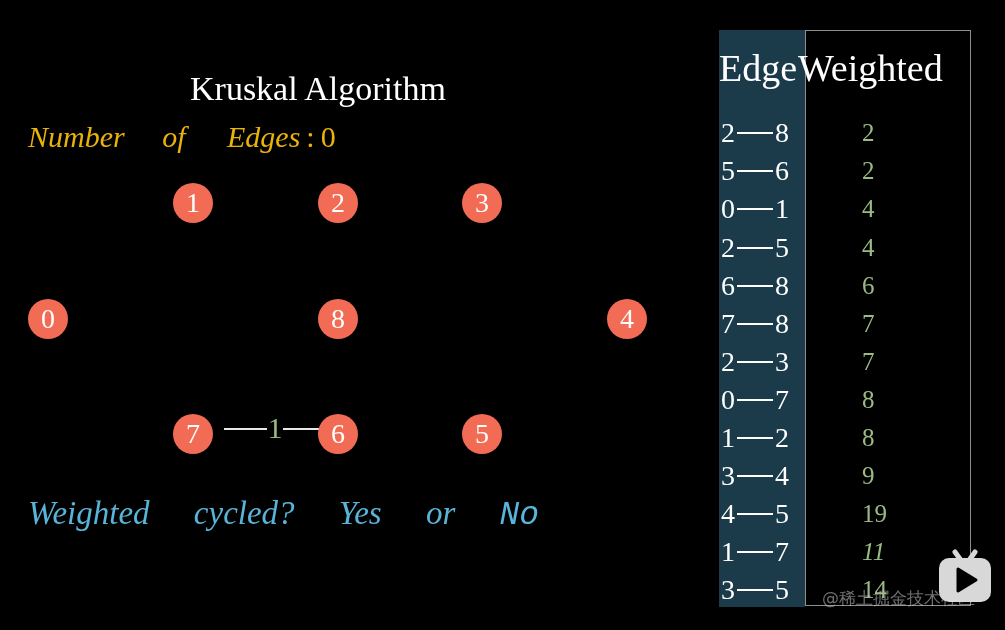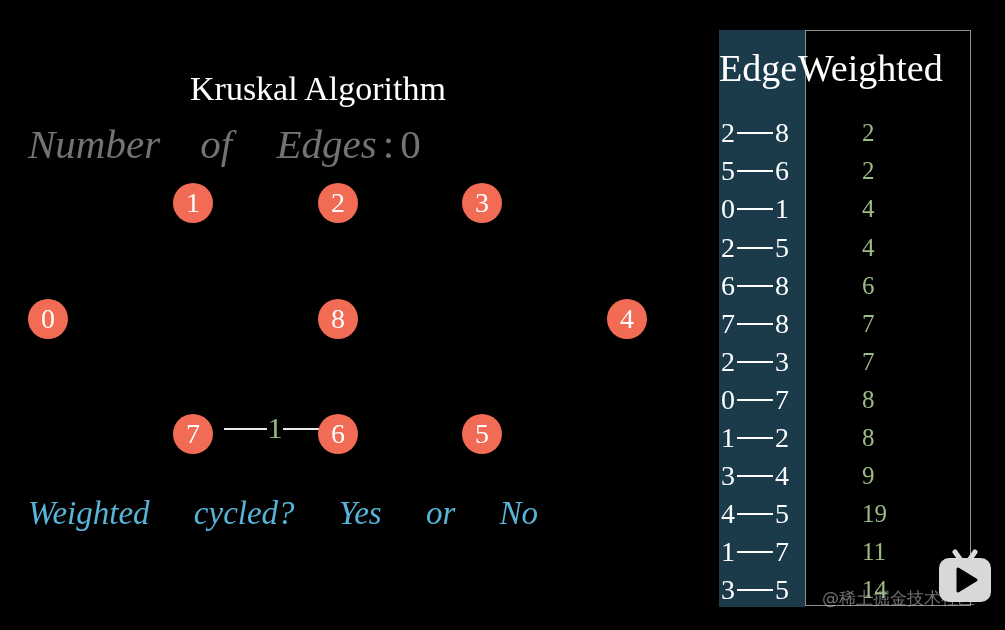--- a/index.html
+++ b/index.html
@@ -28,9 +28,9 @@
       position: absolute;
       left: 28px;
       top: 120px;
-      font-size: 41px;
-      font-family: "Liberation Serif", "DejaVu Serif", serif;
-      color: #737373;
+      font-size: 30px;
+      font-family: "Liberation Serif", "DejaVu Serif", serif;
+      color: #eab308;
       white-space: nowrap;
     }
     .edge-count .it { font-style: italic; }

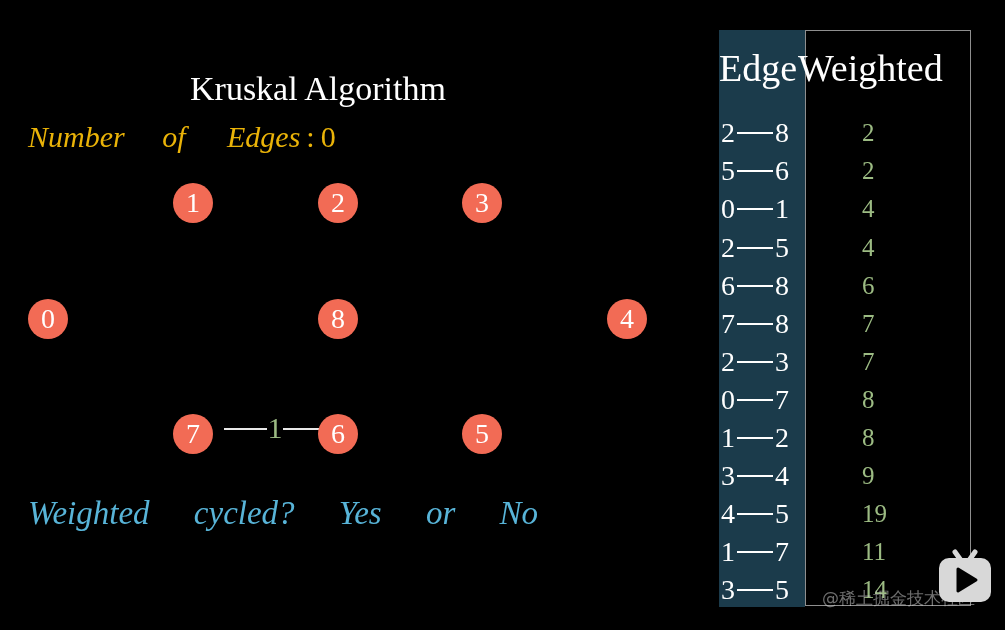--- a/index.html
+++ b/index.html
@@ -77,7 +77,7 @@
       white-space: nowrap;
     }
     .cycle-question span { margin-right: 36px; }
-    .cycle-question span:last-child { margin-right: 0; }
+    .cycle-question span:last-child { margin-right: 0; font-family: Liberation Mono, monospace; }
 
     
     .edge-col {

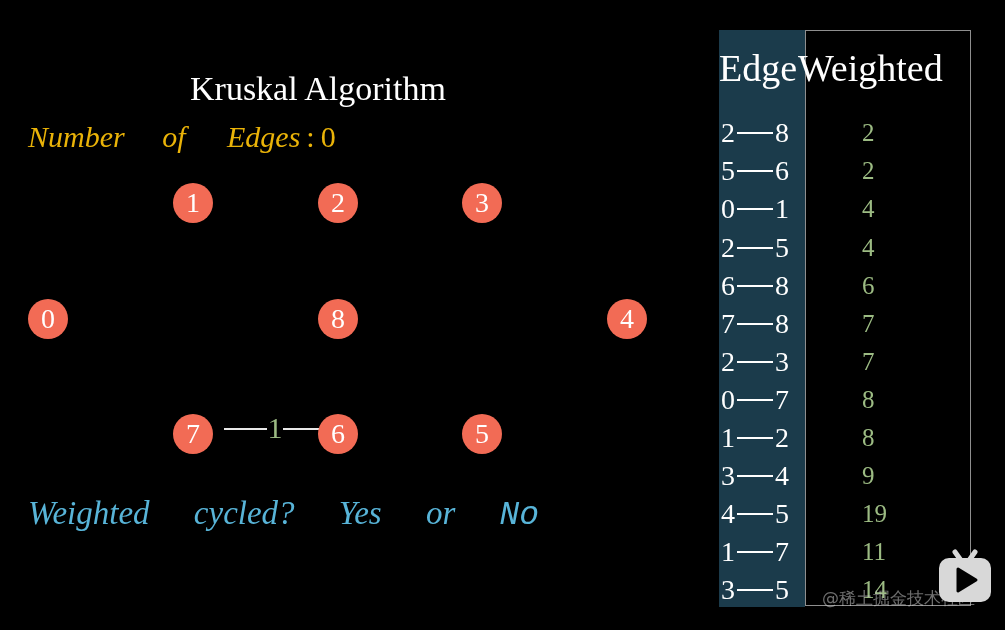--- a/index.html
+++ b/index.html
@@ -296,7 +296,7 @@
       <span class="dash"></span>
       <span>7</span>
     </div>
-  <div class="row-weight" style="top: 552px;">11</div>
+  <div class="row-weight" style="top: 552px; font-style: italic;">11</div>
 
   <div class="row-edge" style="top: 590px;">
       <span>3</span>

